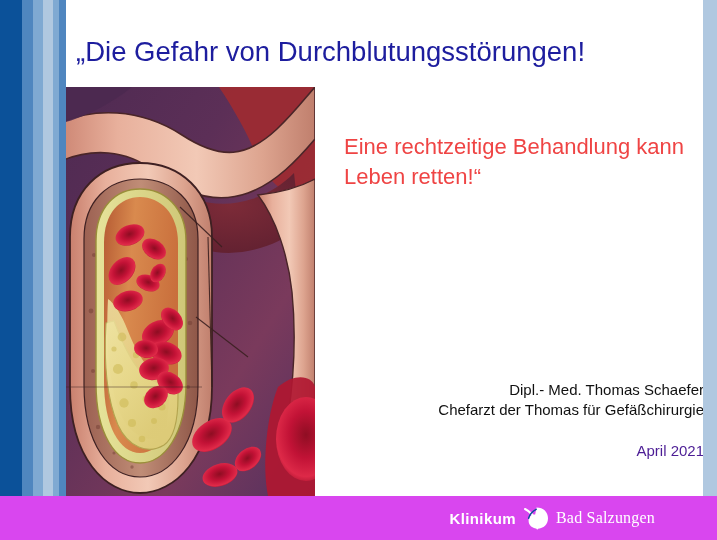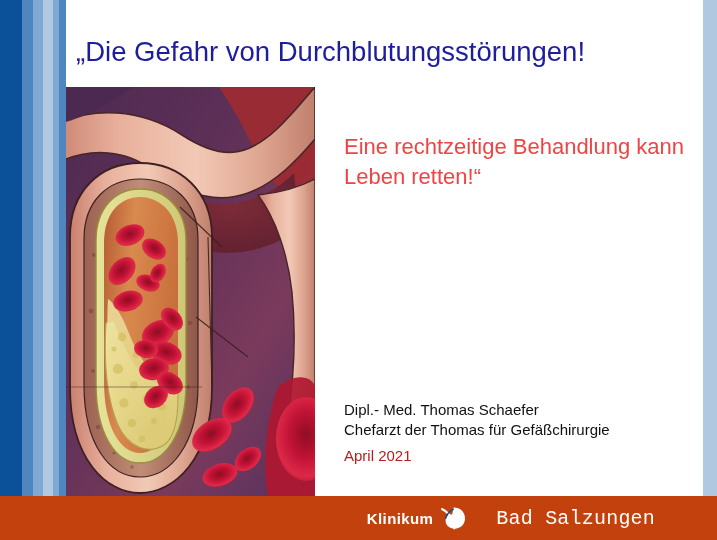--- a/index.html
+++ b/index.html
@@ -114,9 +114,10 @@
   .presenter {
     position: absolute;
     left: 344px;
-    top: 400px;
+    top: 380px;
     width: 360px;
     z-index: 2;
+    text-align: right;
   }
   .presenter-line {
     color: #111111;

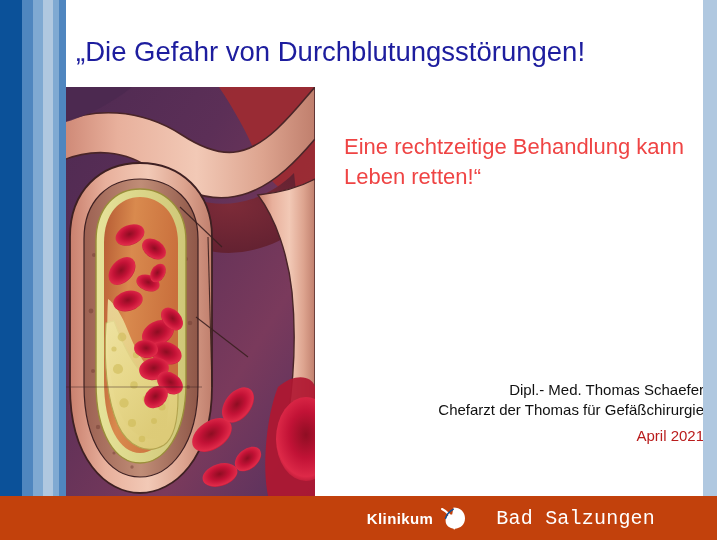--- a/index.html
+++ b/index.html
@@ -126,8 +126,8 @@
     white-space: nowrap;
   }
   .presenter-date {
-    margin-top: 5px;
-    color: #b91c1c;
+    margin-top: 20px;
+    color: #4c1d95;
     font-size: 15px;
     line-height: 1.35;
   }

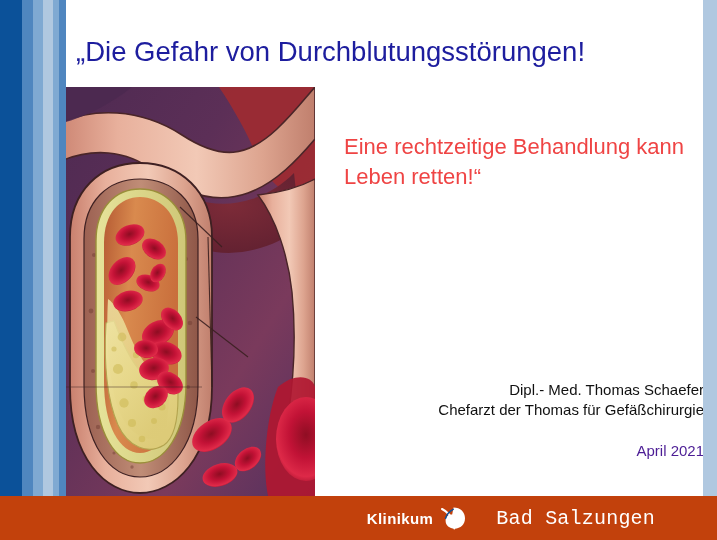--- a/index.html
+++ b/index.html
@@ -51,7 +51,7 @@
     bottom: 0;
     width: 717px;
     height: 44px;
-    background: #c2410c;
+    background: #d946ef;
     z-index: 4;
   }
   .footer-logo {

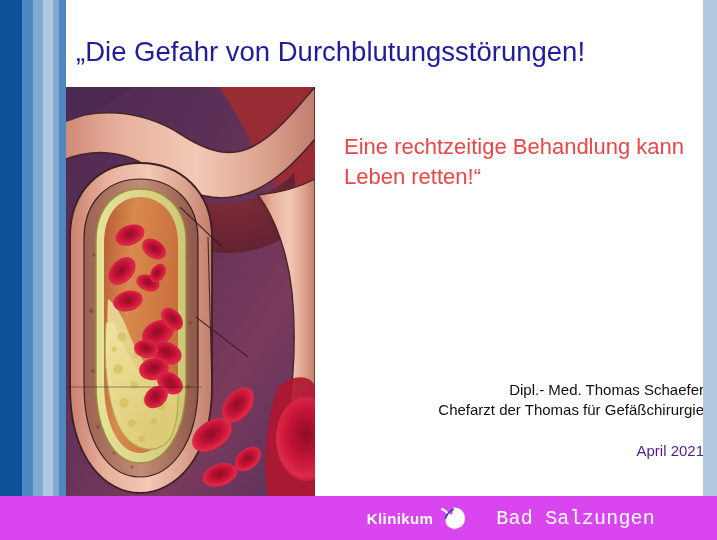--- a/index.html
+++ b/index.html
@@ -73,10 +73,9 @@
   }
   .logo-salzungen {
     color: #ffffff;
-    font-family: Liberation Mono, monospace;
-    font-size: 20px;
+    font-family: Liberation Serif, serif;
+    font-size: 16px;
     letter-spacing: 0.2px;
-    margin-left: 23px;
   }
   .logo-leaf {
     display: block;

